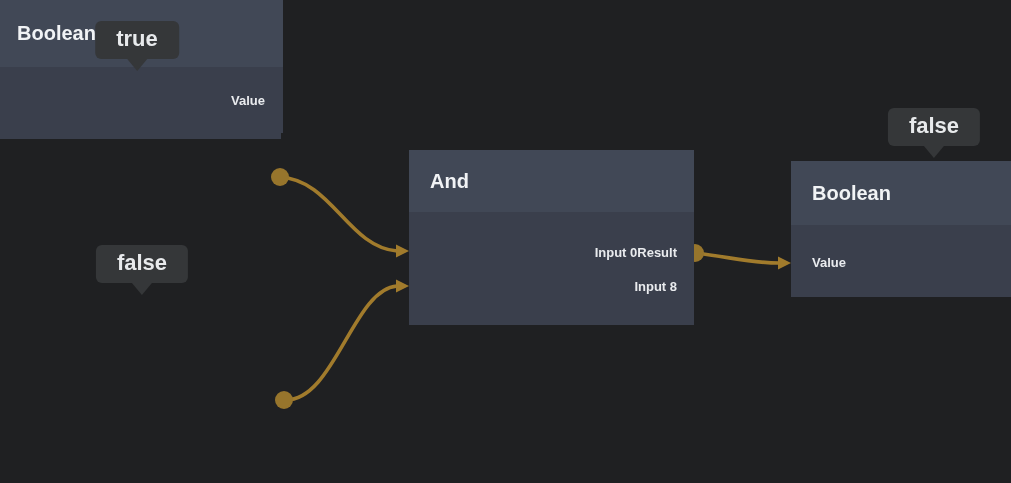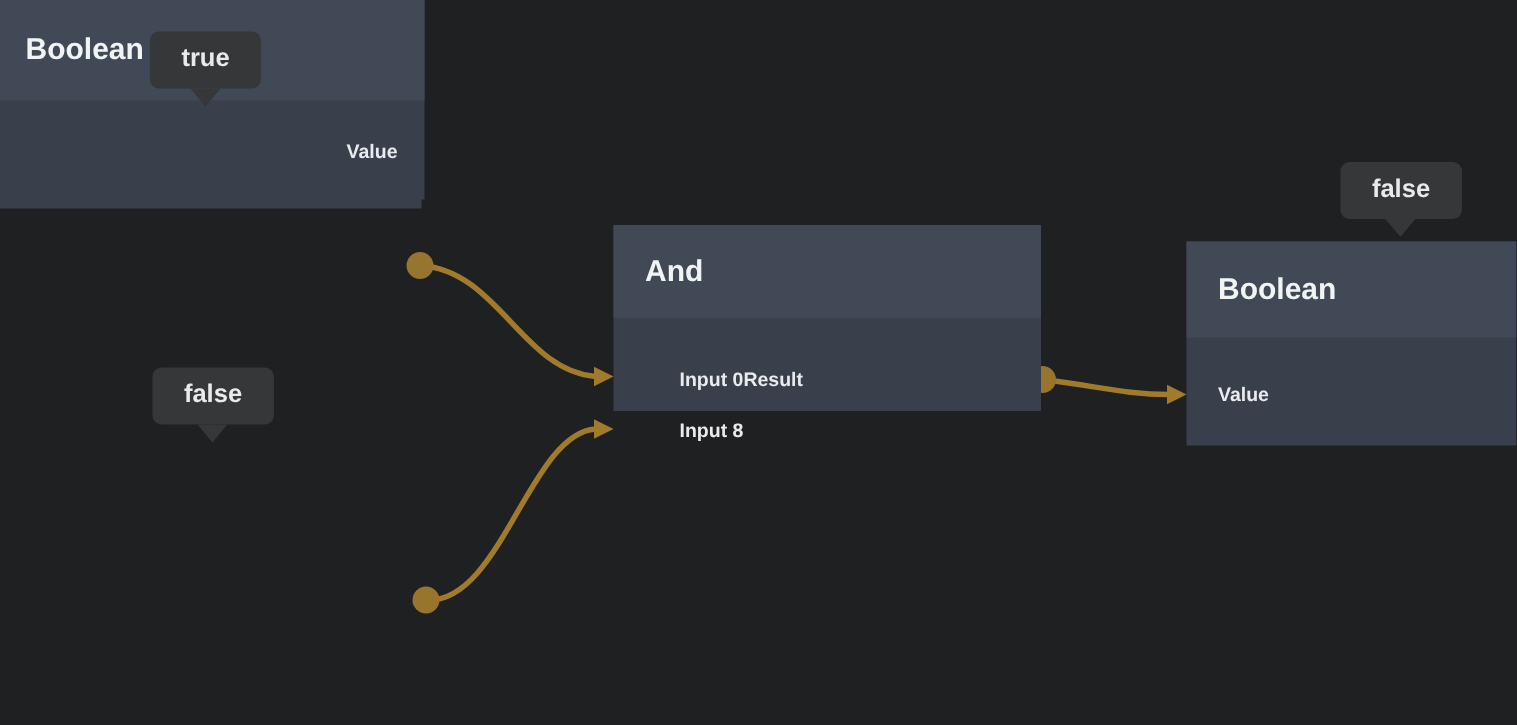--- a/index.html
+++ b/index.html
@@ -76,7 +76,7 @@
     transform: translateX(-50%);
     background: #353739;
     color: #e8eaec;
-    font-size: 17px;
+    font-size: 22px;
     line-height: 22px;
     padding: 7px 21px 9px 21px;
     border-radius: 6px;

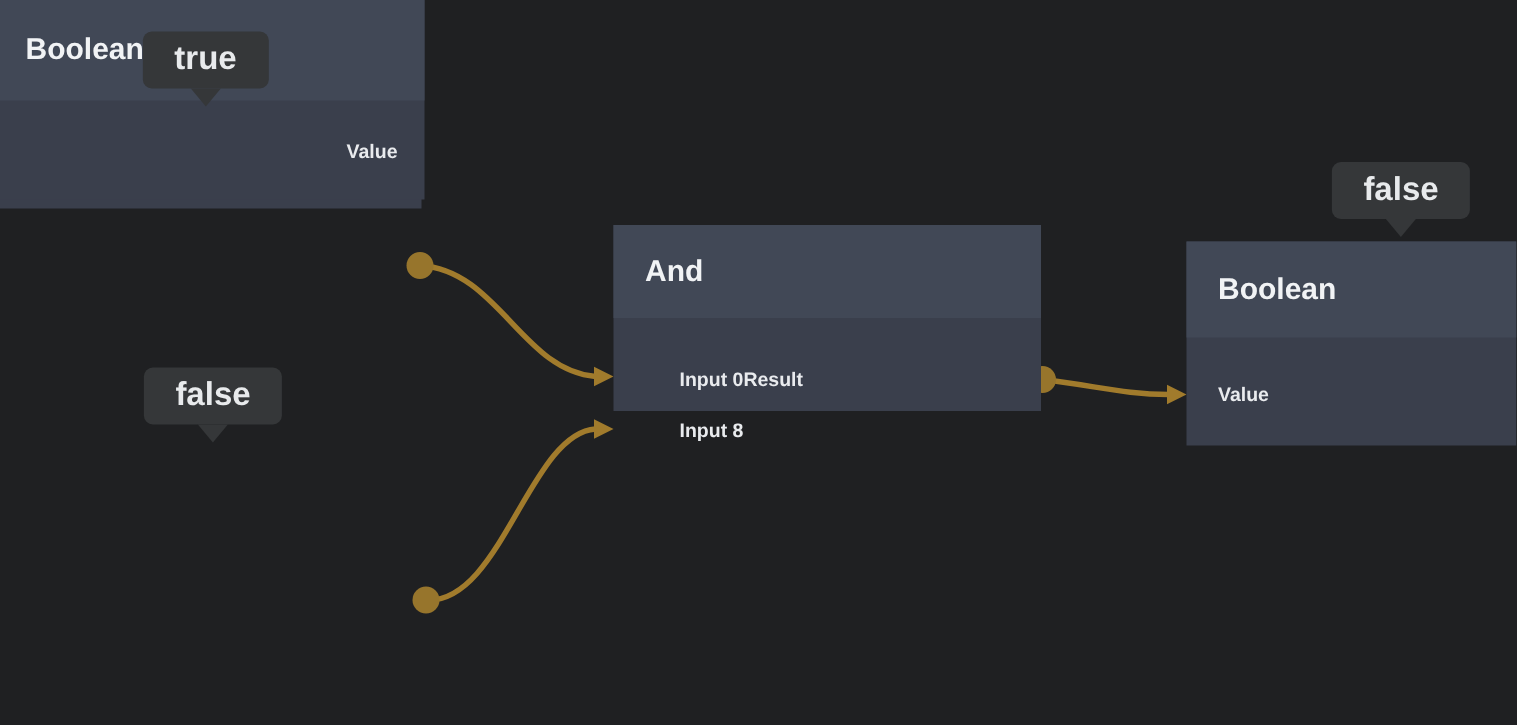--- a/index.html
+++ b/index.html
@@ -60,7 +60,7 @@
   #node-bool-false .port-row { height: 66px; justify-content: flex-end; padding-right: 18px; }
 
   
-  #node-and { left: 409px; top: 150px; width: 285px; height: 124px; }
+  #node-and { left: 409px; top: 150px; width: 285px; height: 175px; }
   #node-and .node-header { height: 62px; padding: 0 21px; }
   #node-and .node-body { padding-top: 23px; }
   #node-and .port-row { height: 34px; justify-content: flex-start; padding: 0 17px 0 20px; margin-left: 24px; }

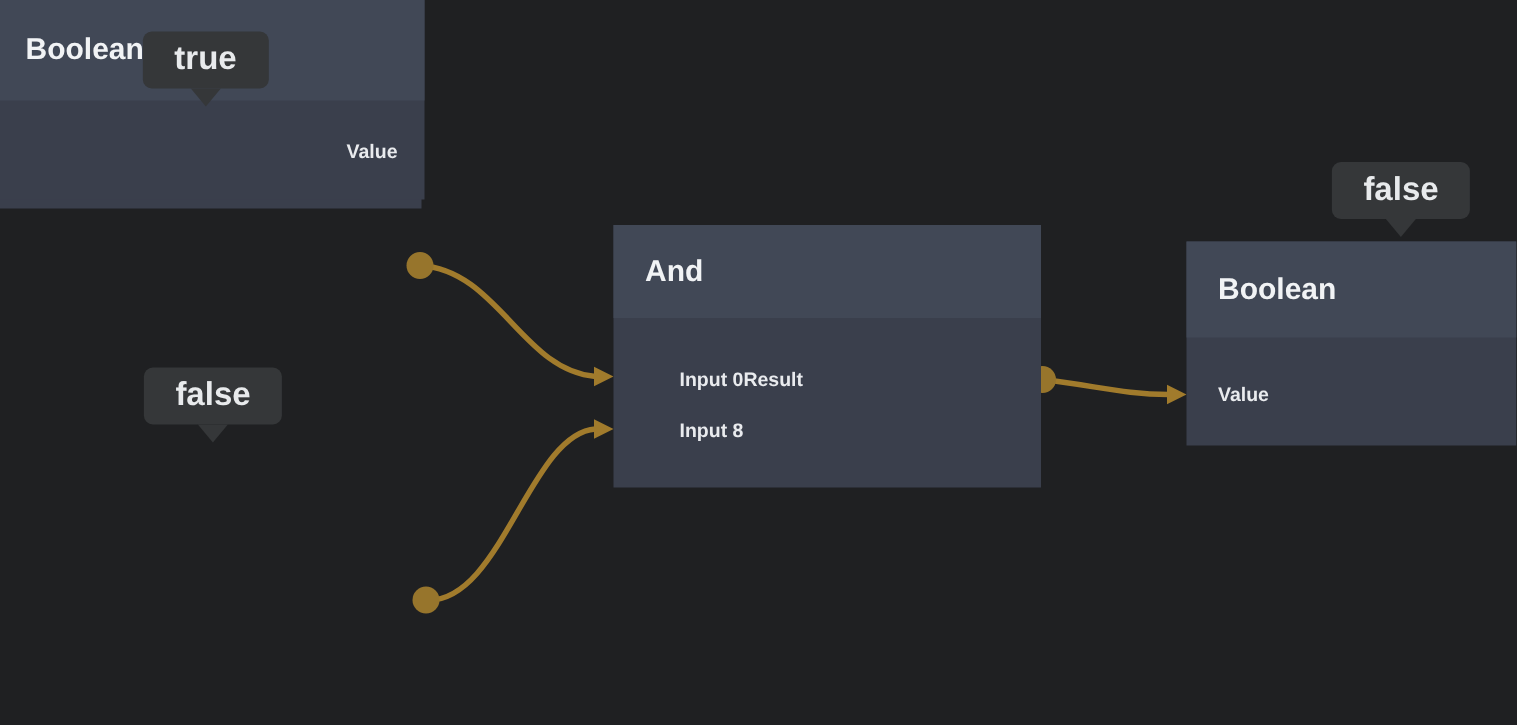--- a/index.html
+++ b/index.html
@@ -63,7 +63,7 @@
   #node-and { left: 409px; top: 150px; width: 285px; height: 175px; }
   #node-and .node-header { height: 62px; padding: 0 21px; }
   #node-and .node-body { padding-top: 23px; }
-  #node-and .port-row { height: 34px; justify-content: flex-start; padding: 0 17px 0 20px; margin-left: 24px; }
+  #node-and .port-row { height: 34px; justify-content: flex-end; padding: 0 17px 0 20px; margin-left: 24px; }
 
   
   #node-bool-result { left: 791px; top: 161px; width: 220px; height: 136px; }

